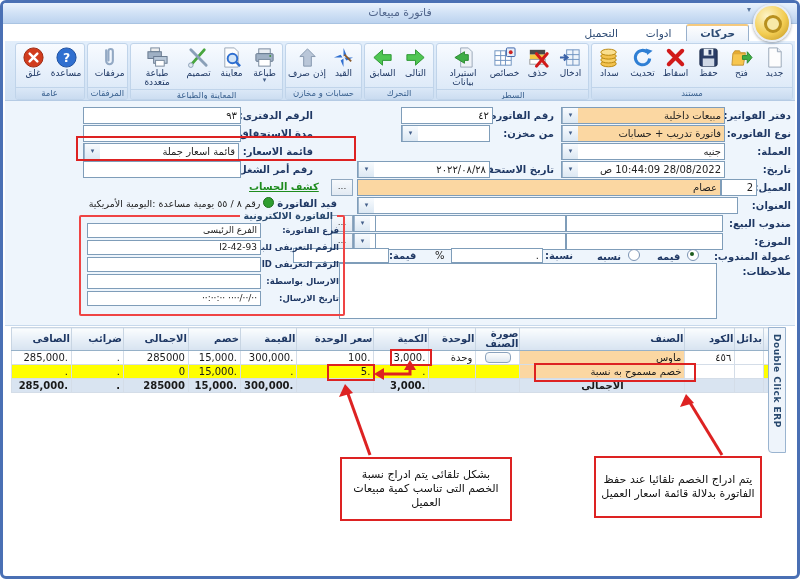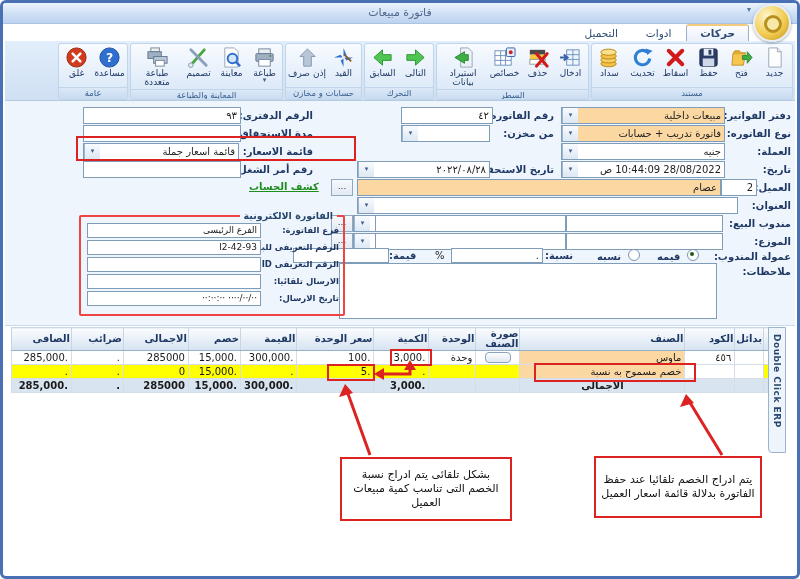--- a/index.html
+++ b/index.html
@@ -254,6 +254,17 @@
           </div>
       </div>
       <div class="rcaption">المعاينة والطباعة</div>
+    </div>
+    <div class="rgroup">
+      <div class="rbtns">
+        <div class="rbtn">
+            <svg viewBox="0 0 24 24">
+              <path d="M8.5 4.5v11a3.5 3.5 0 0 0 7 0v-10a2.3 2.3 0 0 0-4.6 0v9.5" fill="none" stroke="#93a9c4" stroke-width="2.2" stroke-linecap="round"></path>
+            </svg>
+            <span>مرفقات</span>
+          </div>
+      </div>
+      <div class="rcaption">المرفقات</div>
     </div>
     <div class="rgroup">
       <div class="rbtns">

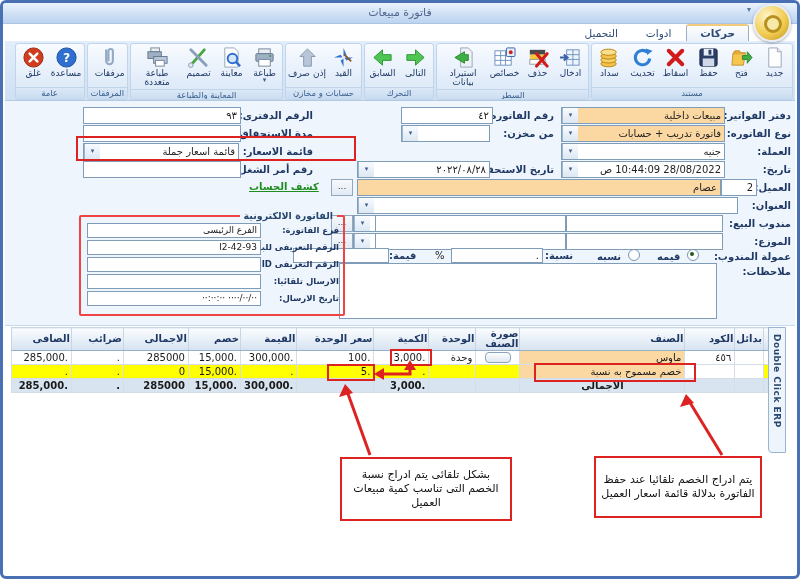--- a/index.html
+++ b/index.html
@@ -347,6 +347,7 @@
     <div class="lbl" style="right:482px;top:61px">رقم أمر الشغل:</div>
     <div class="f" style="left:78px;top:60px;width:150px"></div>
     <div class="link" style="left:244px;top:80px">كشف الحساب</div>
+    <div class="entryline" style="left:60px;top:96px;width:272px"><b>قيد الفاتورة</b><span class="gdot"></span><span>رقم ٨ / ٥٥ يومية مساعدة :اليومية الأمريكية</span></div>
 
     <fieldset class="einv">
       <legend>الفاتورة الالكترونية</legend>

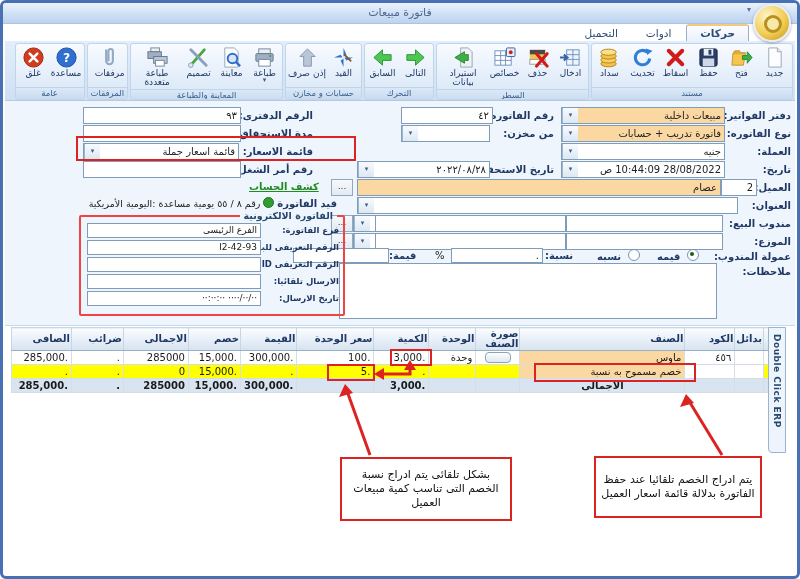--- a/index.html
+++ b/index.html
@@ -357,7 +357,7 @@
       <div class="f num" style="left:6px;top:19px;width:166px">I2-42-93</div>
       <div class="lbl" style="right:4px;top:36px">الرقم التعريفى UUID:</div>
       <div class="f" style="left:6px;top:36px;width:166px"></div>
-      <div class="lbl" style="right:4px;top:53px">الارسال تلقائيا:</div>
+      <div class="lbl" style="right:4px;top:53px">الارسال بواسطة:</div>
       <div class="f" style="left:6px;top:53px;width:166px"></div>
       <div class="lbl" style="right:4px;top:70px">تاريخ الارسال:</div>
       <div class="f num" style="left:6px;top:70px;width:166px">··:··:··  ····/··/··</div>

